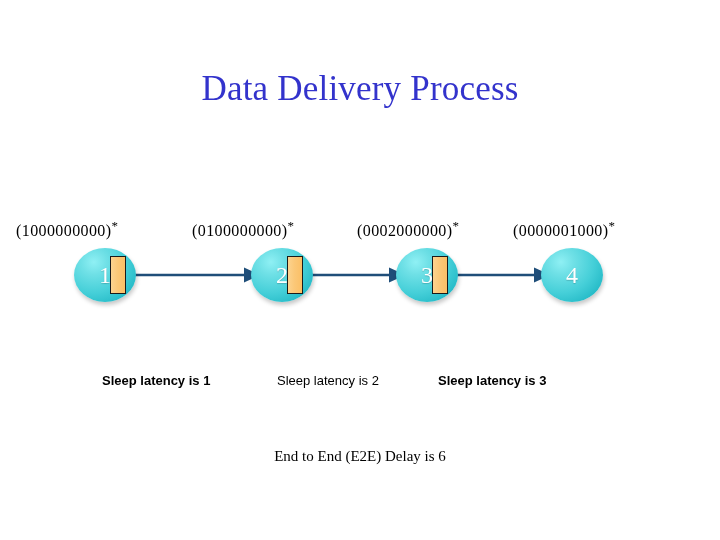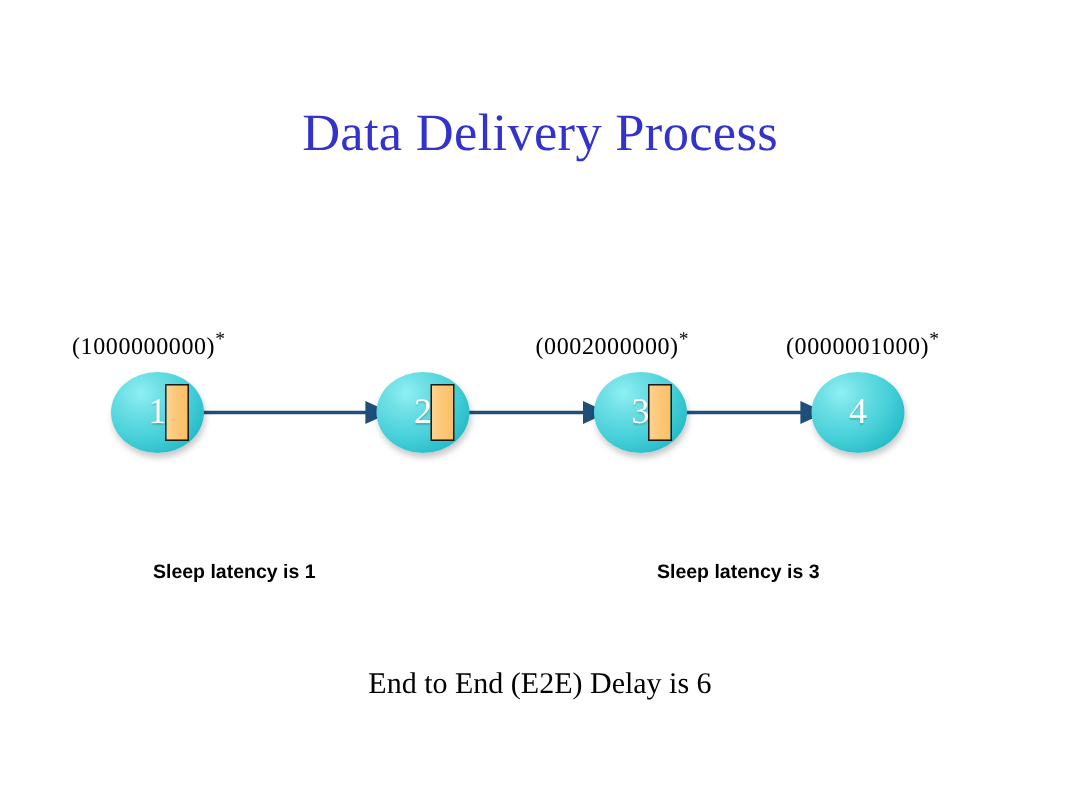--- a/index.html
+++ b/index.html
@@ -62,7 +62,7 @@
     vertical-align: super;
     letter-spacing: 0;
   }
-  .state-label.s0 { left: 16px; margin-left: 32px; }
+  .state-label.s0 { left: 16px; }
   .state-label.s1 { left: 192px; }
   .state-label.s2 { left: 357px; }
   .state-label.s3 { left: 524px; }

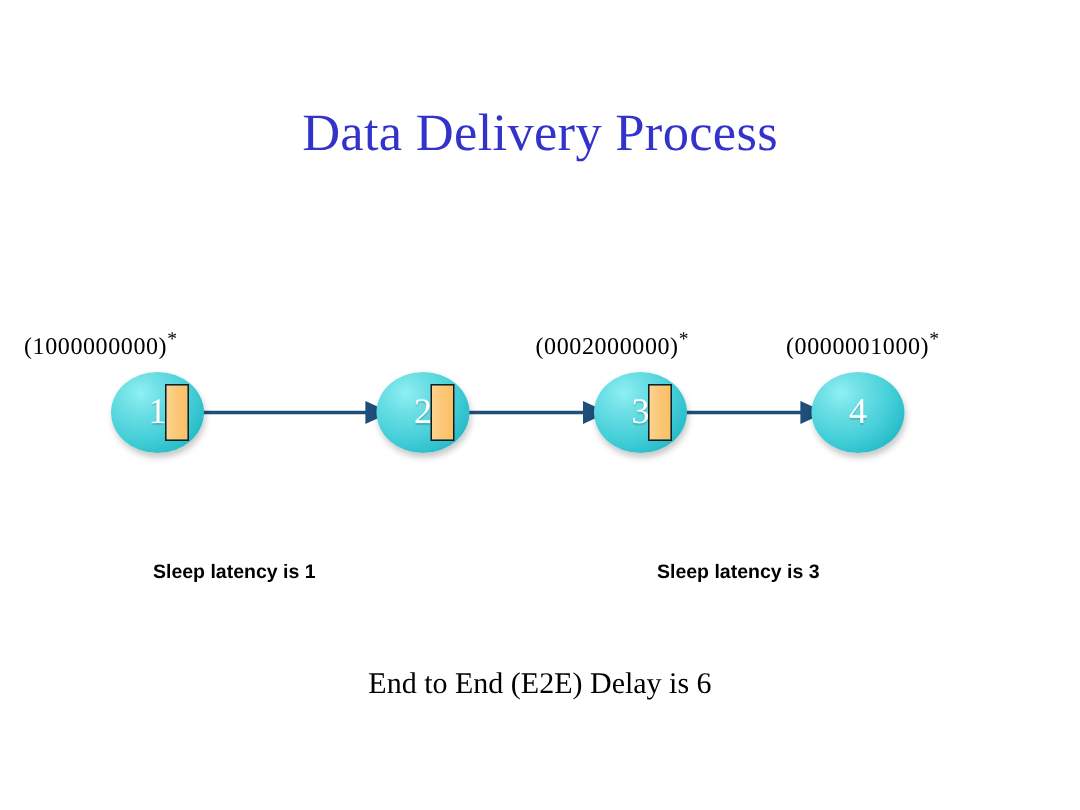--- a/index.html
+++ b/index.html
@@ -168,6 +168,7 @@
 
   <div class="state-labels">
     <div class="state-label s0"><span>(1000000000)</span><span class="star">*</span></div>
+    <div class="state-label s1"><span>(0100000000)</span><span class="star">*</span></div>
     <div class="state-label s2"><span>(0002000000)</span><span class="star">*</span></div>
     <div class="state-label s3"><span>(0000001000)</span><span class="star">*</span></div>
   </div>

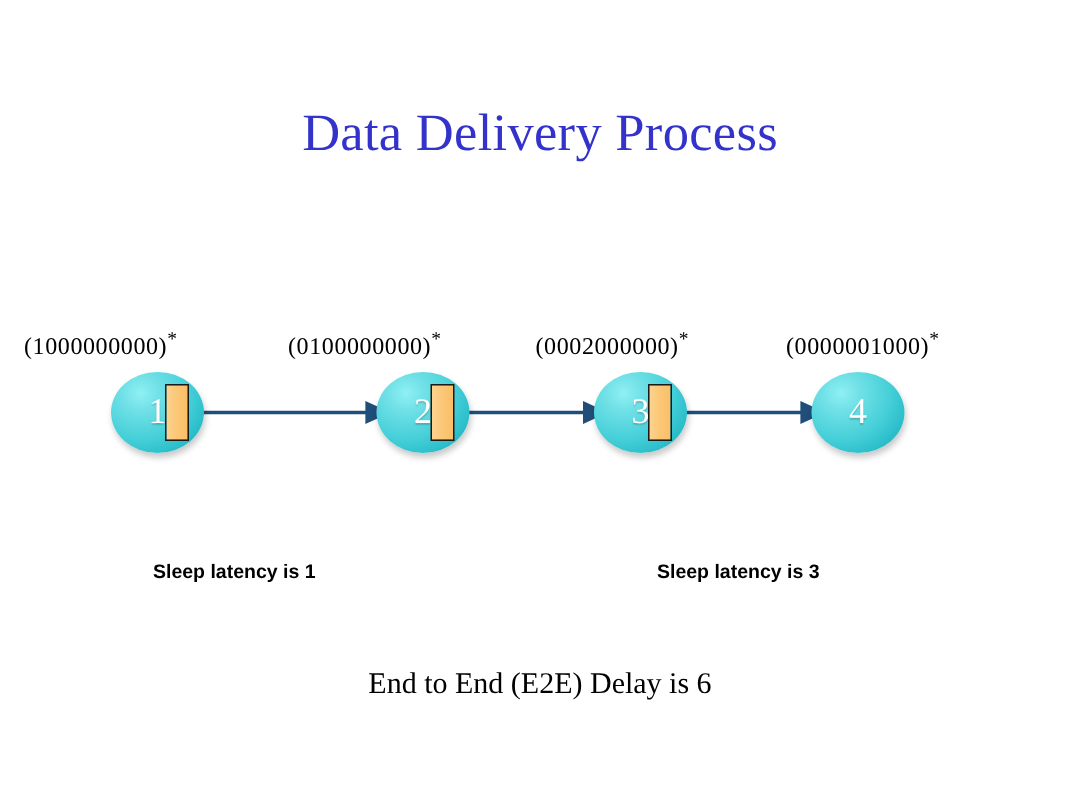--- a/index.html
+++ b/index.html
@@ -65,7 +65,7 @@
   .state-label.s0 { left: 16px; }
   .state-label.s1 { left: 192px; }
   .state-label.s2 { left: 357px; }
-  .state-label.s3 { left: 524px; }
+  .state-label.s3 { left: 513px; }
 
   
   .graph {

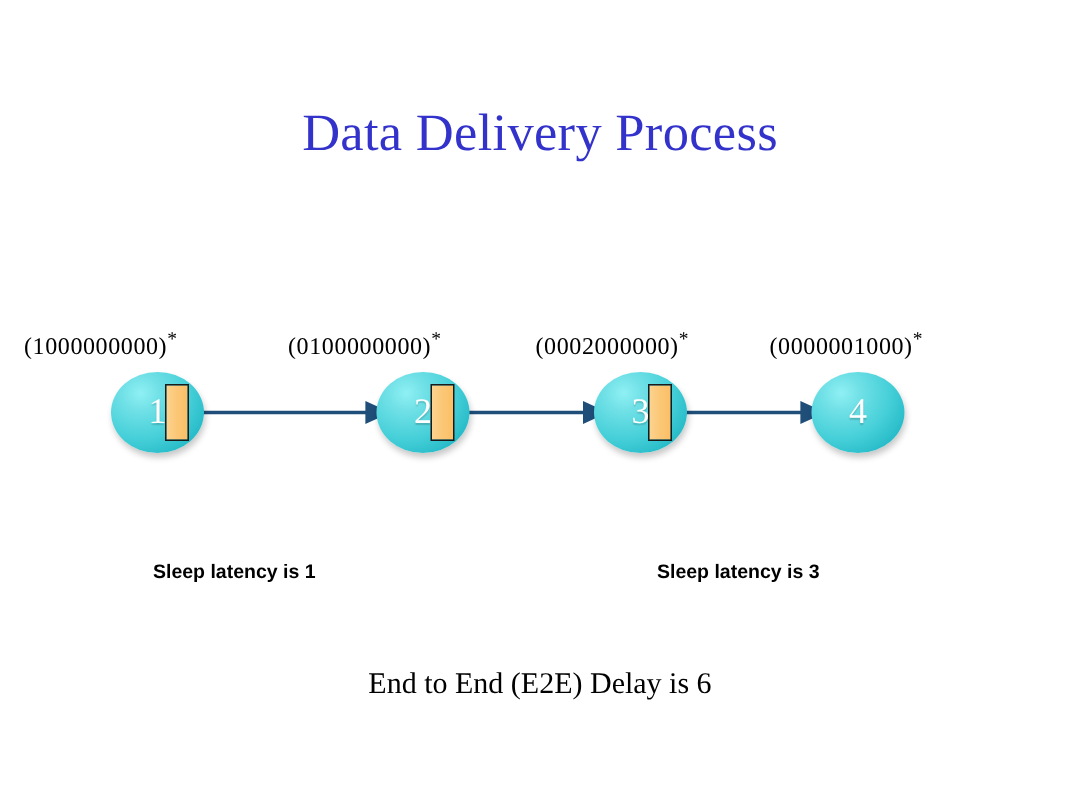--- a/index.html
+++ b/index.html
@@ -206,6 +206,7 @@
 
   <div class="latency-row">
     <div class="latency-label l0">Sleep latency is 1</div>
+    <div class="latency-label l1">Sleep latency is 2</div>
     <div class="latency-label l2">Sleep latency is 3</div>
   </div>
 

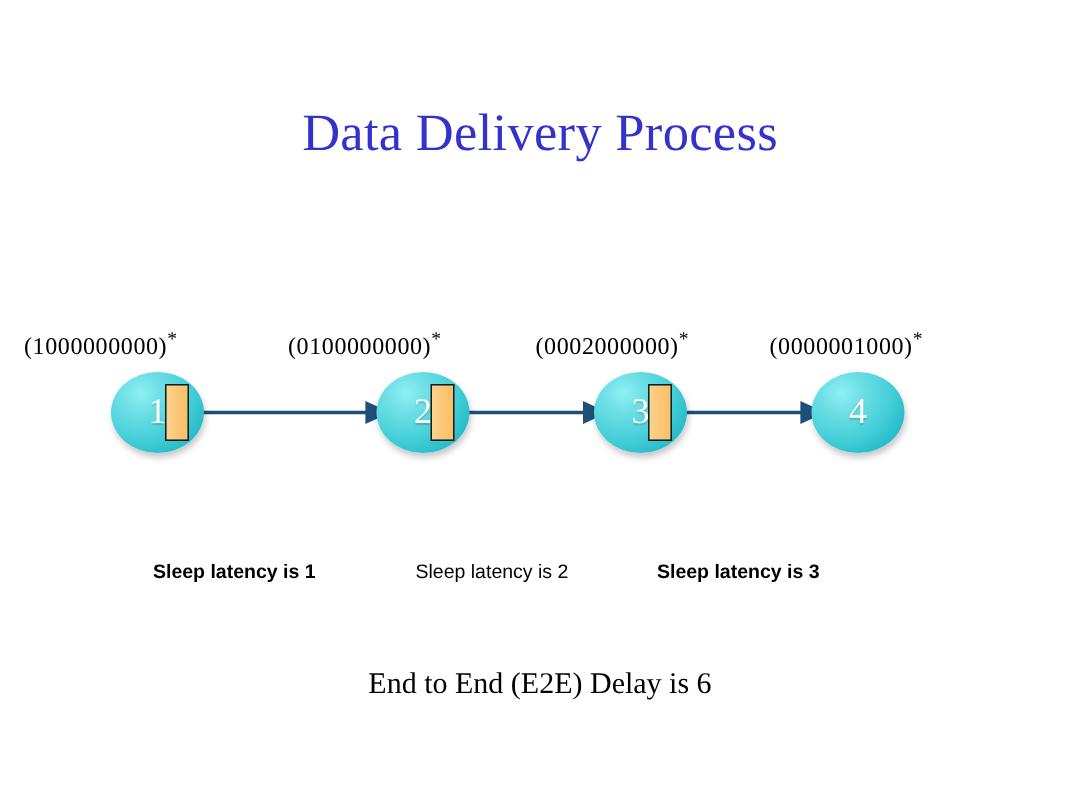--- a/index.html
+++ b/index.html
@@ -153,7 +153,7 @@
     width: 720px;
     text-align: center;
     font-family: "Liberation Serif", "DejaVu Serif", serif;
-    font-size: 20px;
+    font-size: 15px;
     line-height: 24px;
     color: #000000;
     white-space: nowrap;

